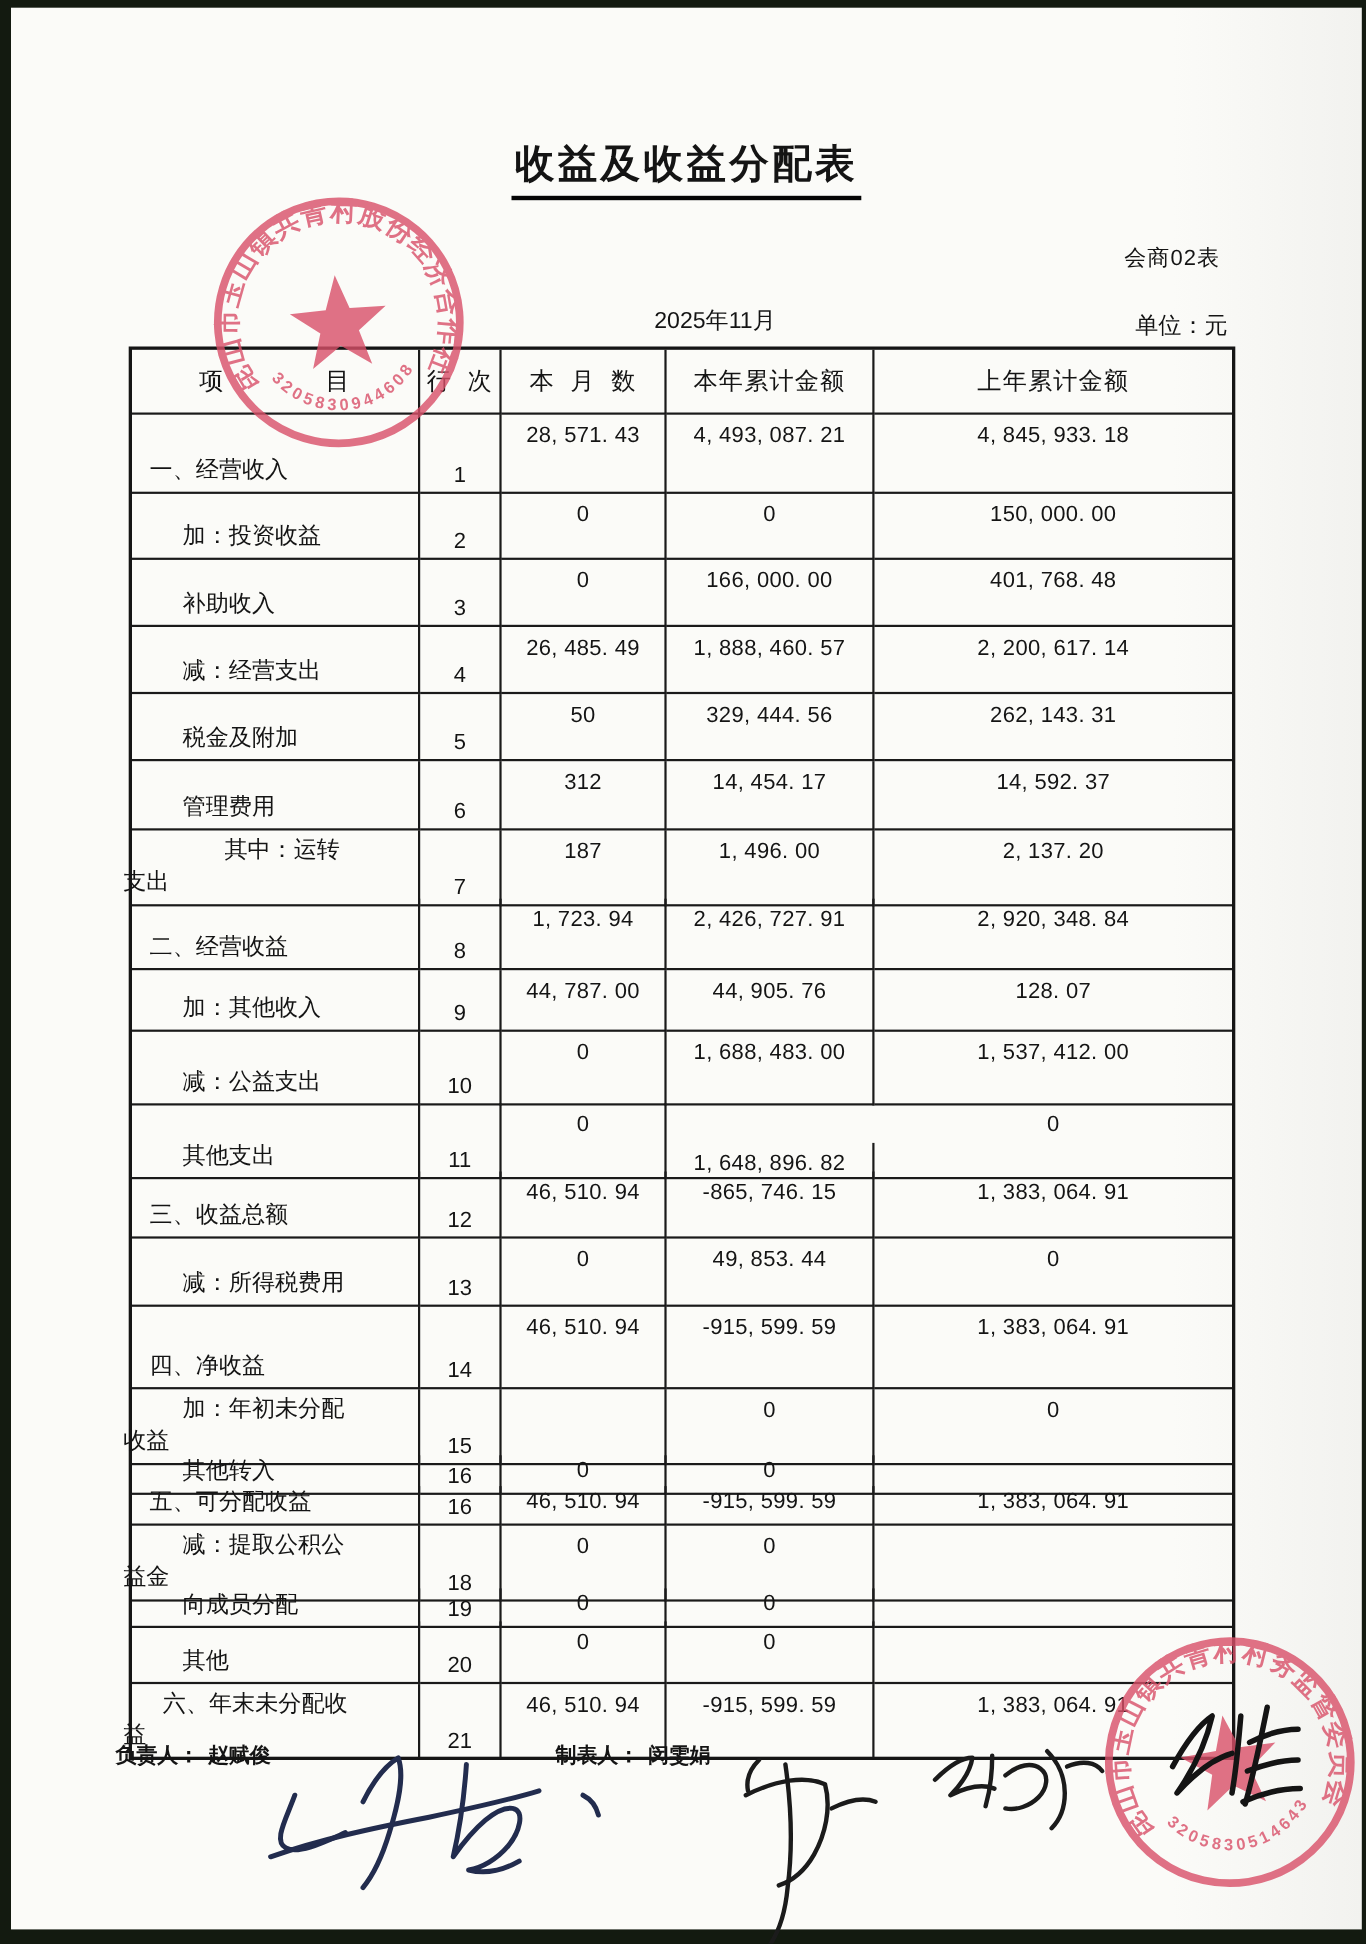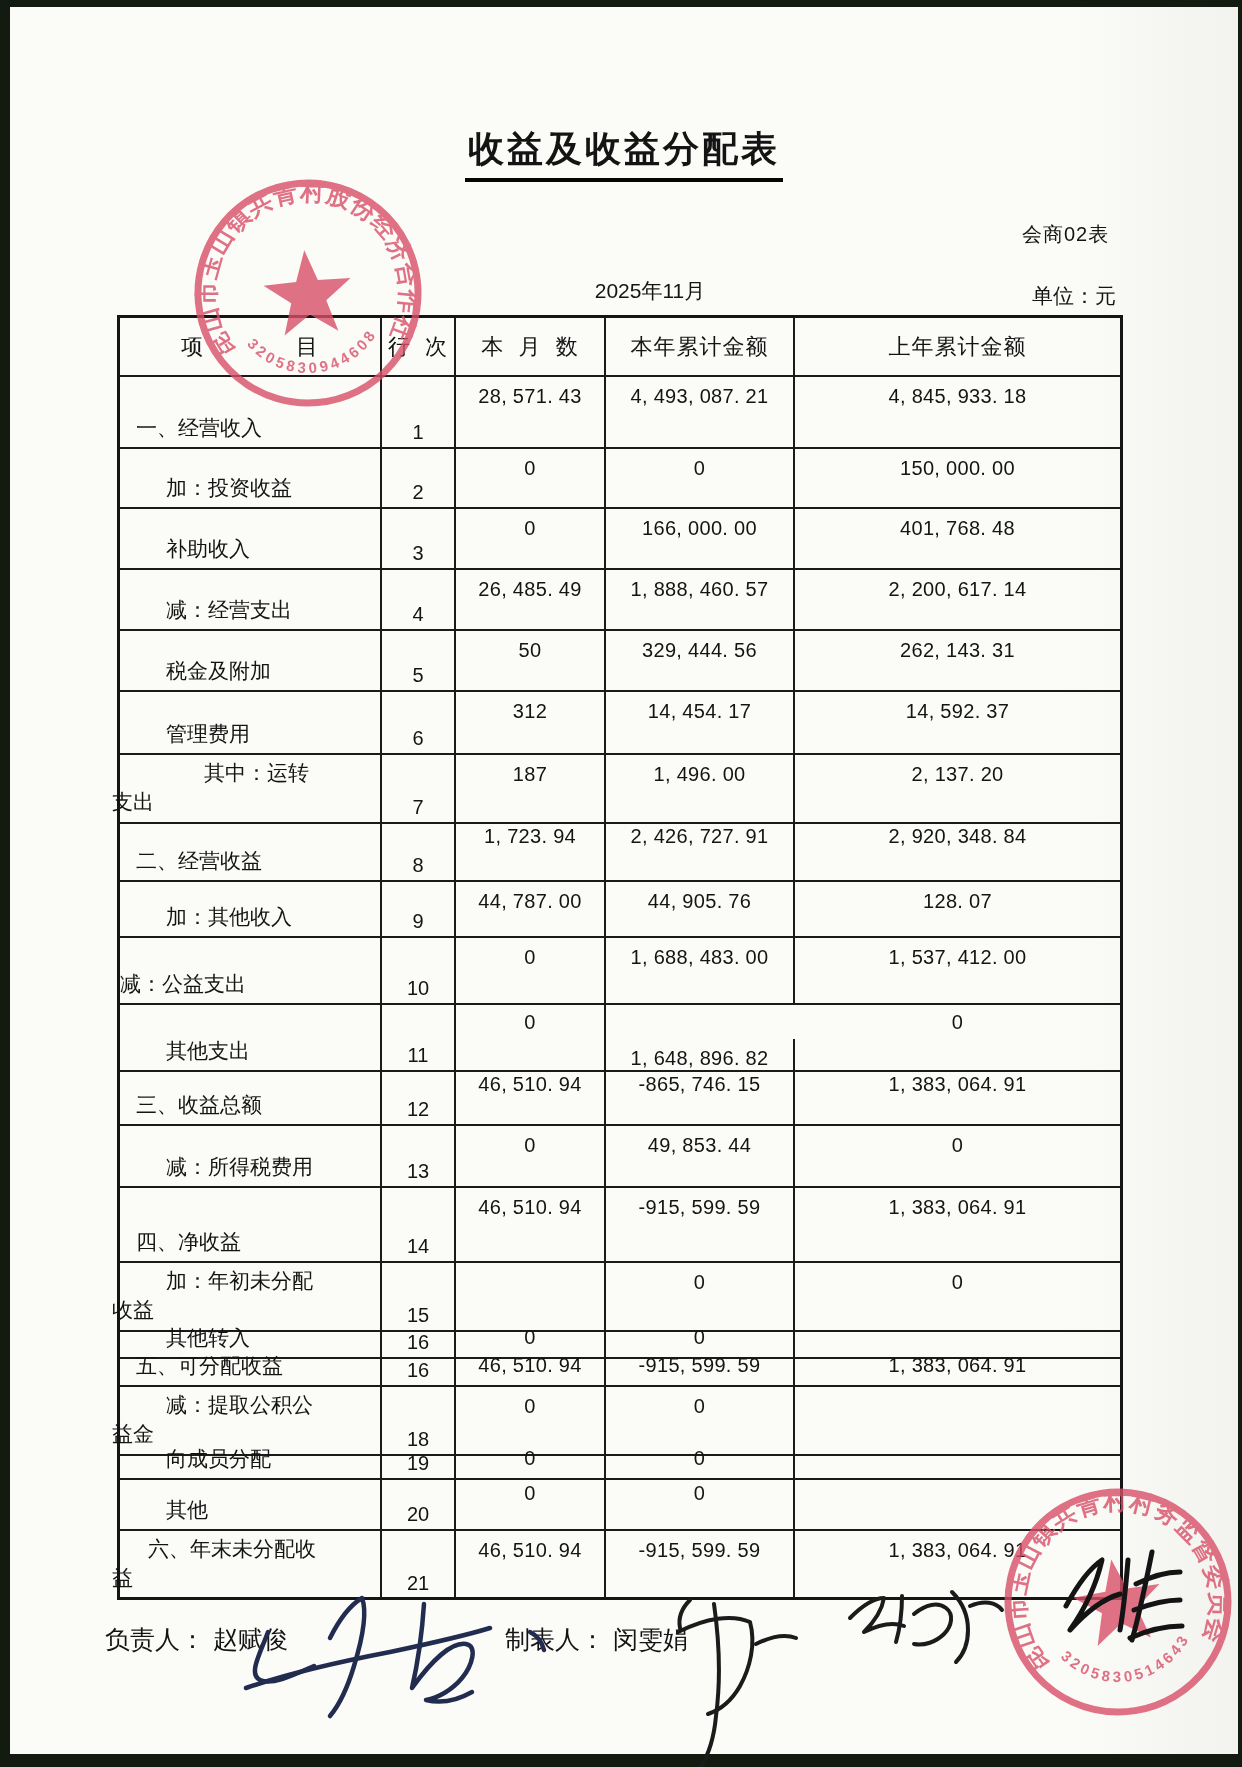--- a/index.html
+++ b/index.html
@@ -176,7 +176,7 @@
         </div>
         <div class="t-row" style="height: 65px;">
           <div class="cell c-item">
-            <span style=" margin-top: 31px;">减：公益支出</span>
+            <span style="padding-left: 46px; margin-top: 31px;">减：公益支出</span>
           </div>
           <div class="cell c-no">10</div>
           <div class="cell c-amt" style="padding-top: 8px;">0</div>

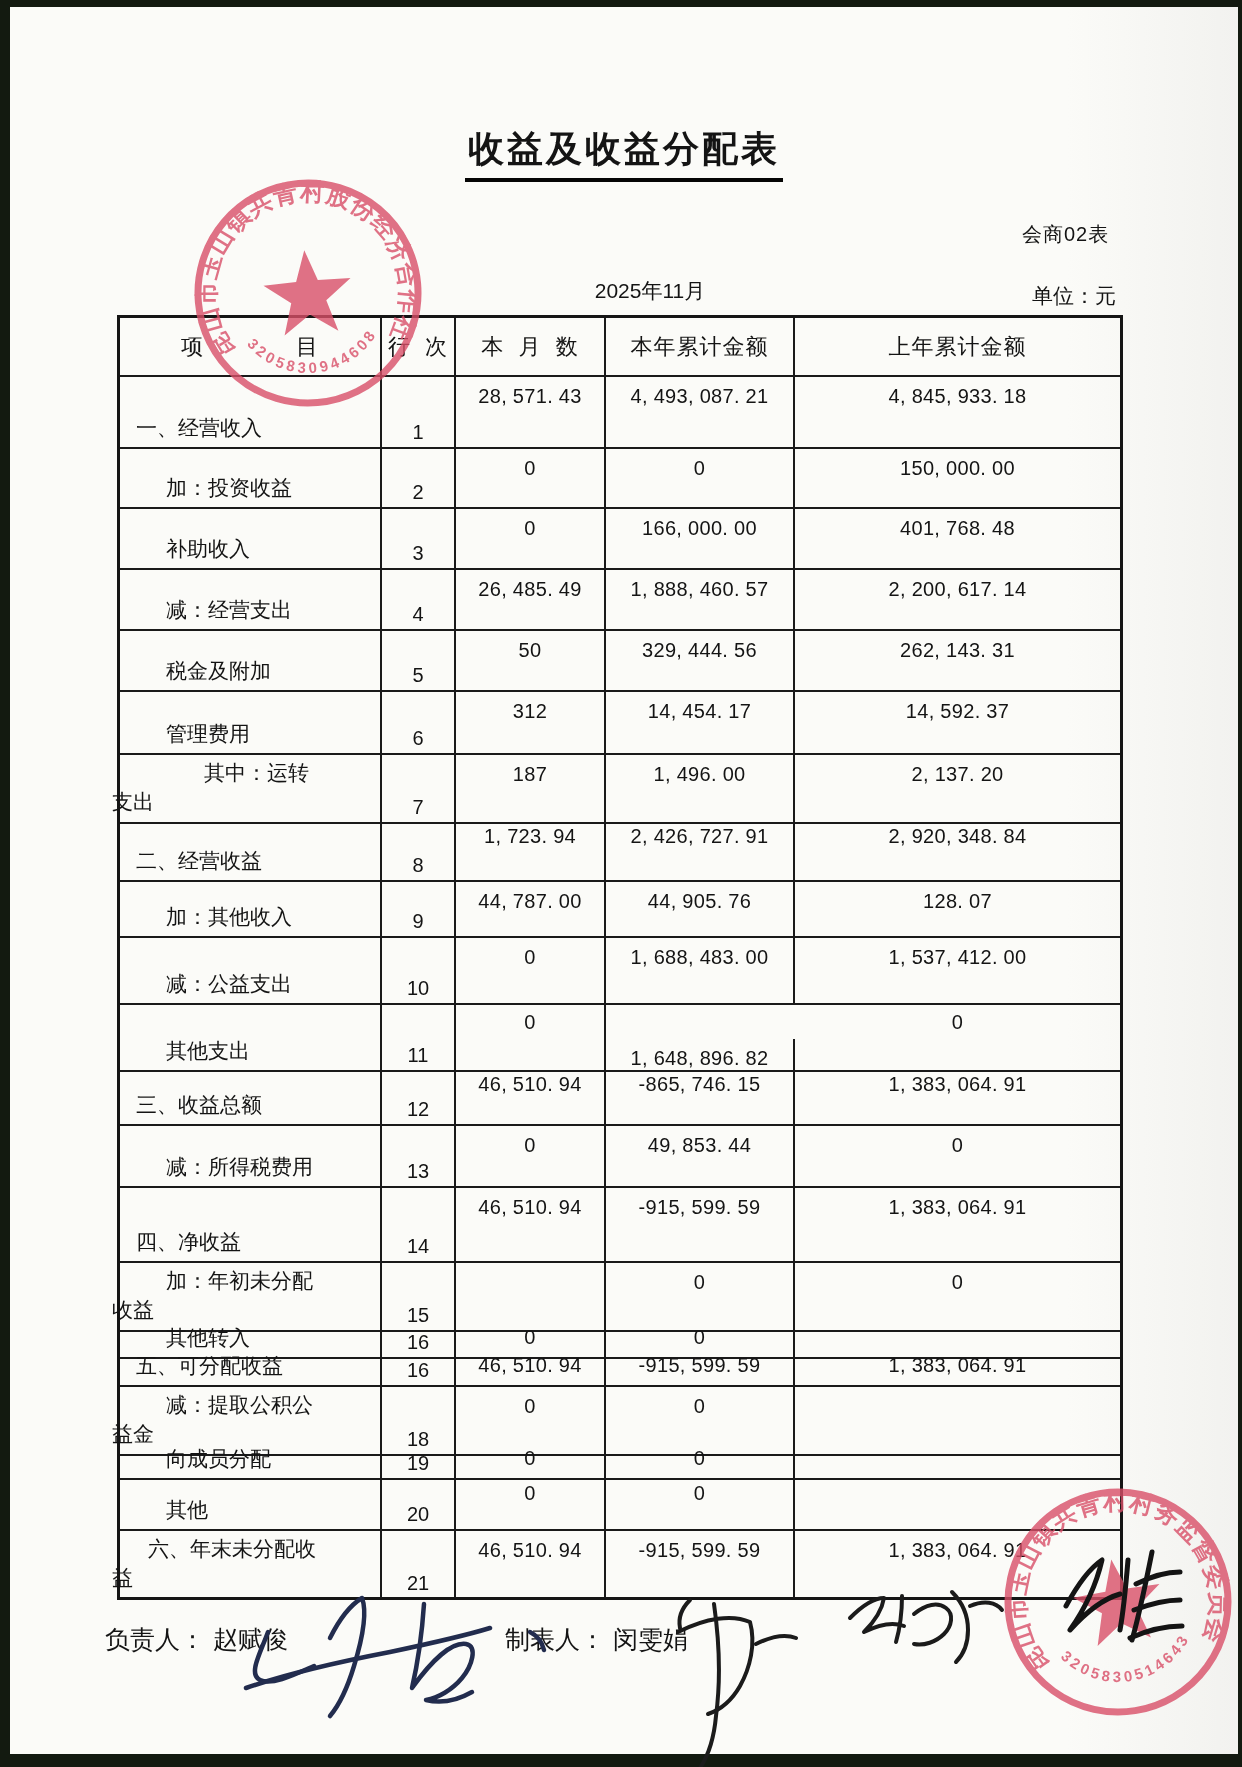--- a/index.html
+++ b/index.html
@@ -58,7 +58,7 @@
     display:flex;align-items:flex-start;justify-content:center;
     font-size:20px;letter-spacing:.3px;white-space:pre;
   }
-  .footer-line{top:1616px;font-size:25px;}
+  .footer-line{top:1576px;font-size:19px;font-weight:bold;}
   .f-manager{left:95px;}
   .f-preparer{left:495px;}
   .footer-line span{margin-right:8px;}

